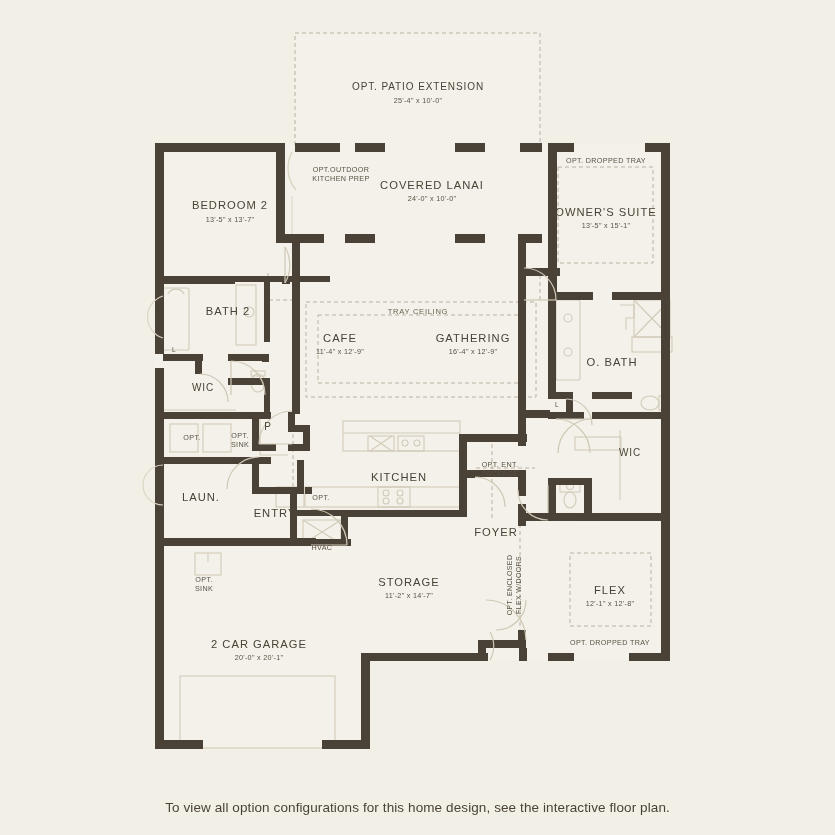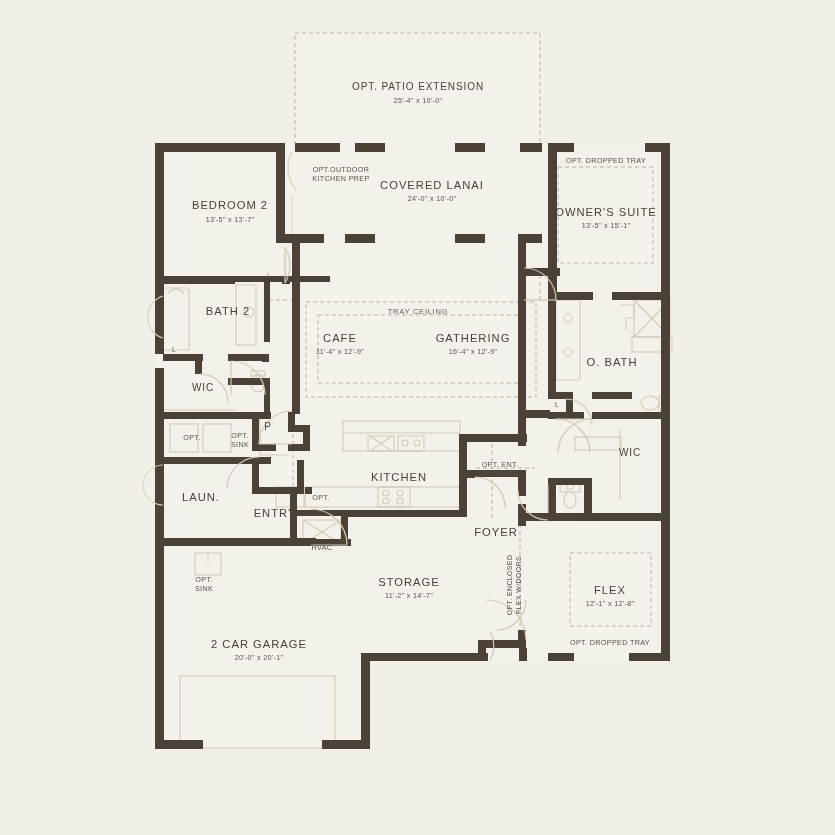--- a/index.html
+++ b/index.html
@@ -401,6 +401,7 @@
 
   </svg>
 
+  <div class="footer-note">To view all option configurations for this home design, see the interactive floor plan.</div>
 
 </div>
 

